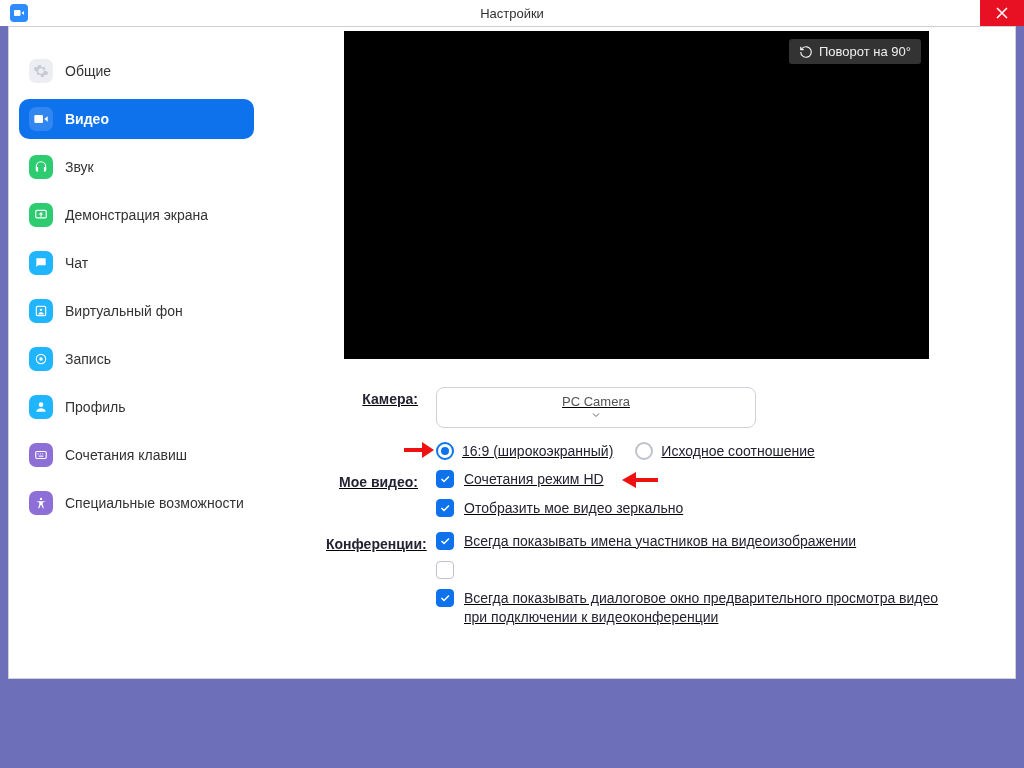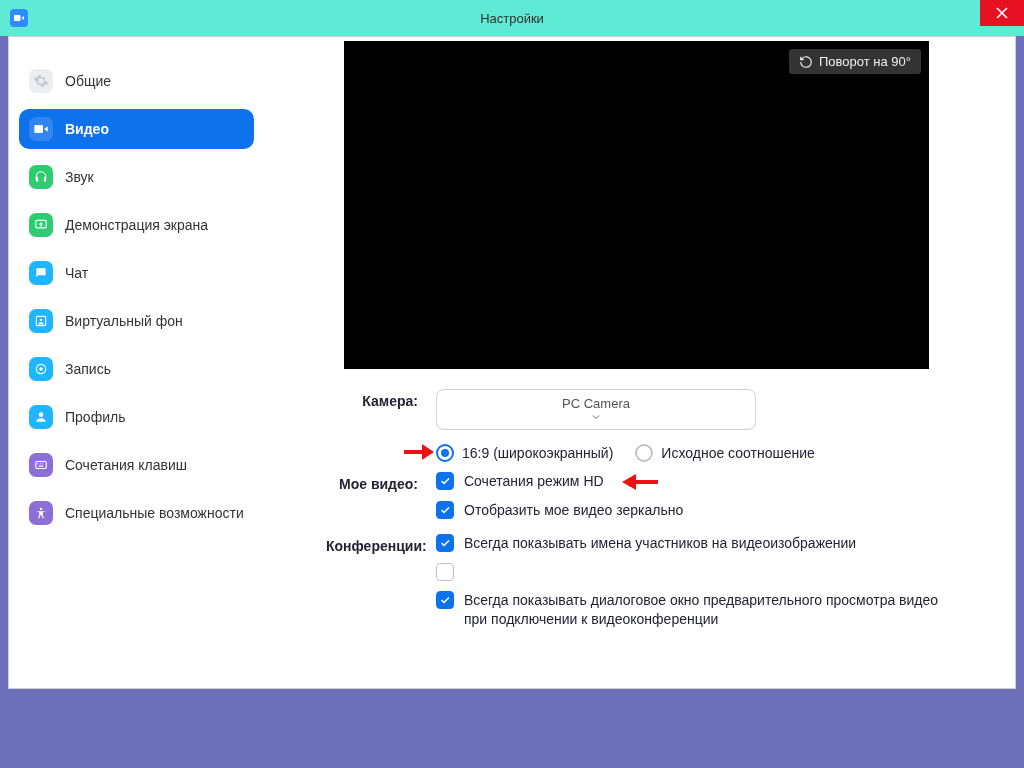--- a/index.html
+++ b/index.html
@@ -4,7 +4,7 @@
 <style>
   * { margin: 0; padding: 0; box-sizing: border-box; font-family: -apple-system, BlinkMacSystemFont, "Segoe UI", Arial, sans-serif; }
   body { background: #6d6fb8; width: 1024px; height: 768px; overflow: hidden; }
-  .titlebar { height: 36px; background: #5eead4; display: flex; align-items: center; justify-content: center; position: relative; }
+  .titlebar { height: 26px; background: #ffffff; display: flex; align-items: center; justify-content: center; position: relative; }
   .titlebar .title { font-size: 13px; color: #303030; }
   .titlebar .app-icon { position: absolute; left: 10px; width: 18px; height: 18px; background: #2D8CFF; border-radius: 4px; display:flex; align-items:center; justify-content:center; }
   .titlebar .close { position: absolute; right: 0; top: 0; width: 44px; height: 26px; background: #e81123; display: flex; align-items: center; justify-content: center; cursor: pointer; }

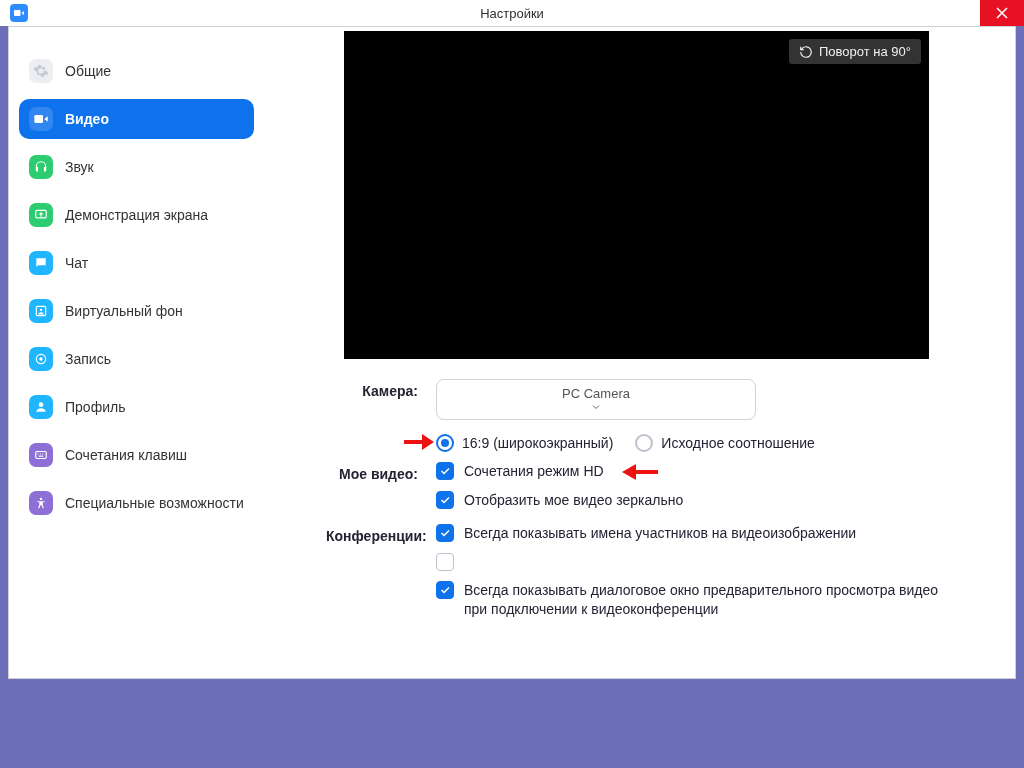--- a/index.html
+++ b/index.html
@@ -19,7 +19,7 @@
   .preview-wrap { display:flex; justify-content:center; }
   .preview { width: 585px; height: 328px; background: #000; position: relative; }
   .rotate-btn { position: absolute; top: 8px; right: 8px; background: rgba(60,60,60,0.85); color: #f0f0f0; font-size: 13px; padding: 5px 10px; border-radius: 3px; display:flex; align-items:center; gap:6px; cursor:pointer; }
-  .form { margin-top: 20px; padding-left: 40px; }
+  .form { margin-top: 28px; padding-left: 40px; text-decoration: underline; }
   .row { display: flex; align-items: flex-start; margin-bottom: 10px; }
   .row-label { width: 110px; text-align: right; font-size: 14px; font-weight: 600; color: #232333; padding-top: 4px; padding-right: 18px; }
   .row-content { flex: 1; display:flex; flex-direction:column; gap:10px; }

